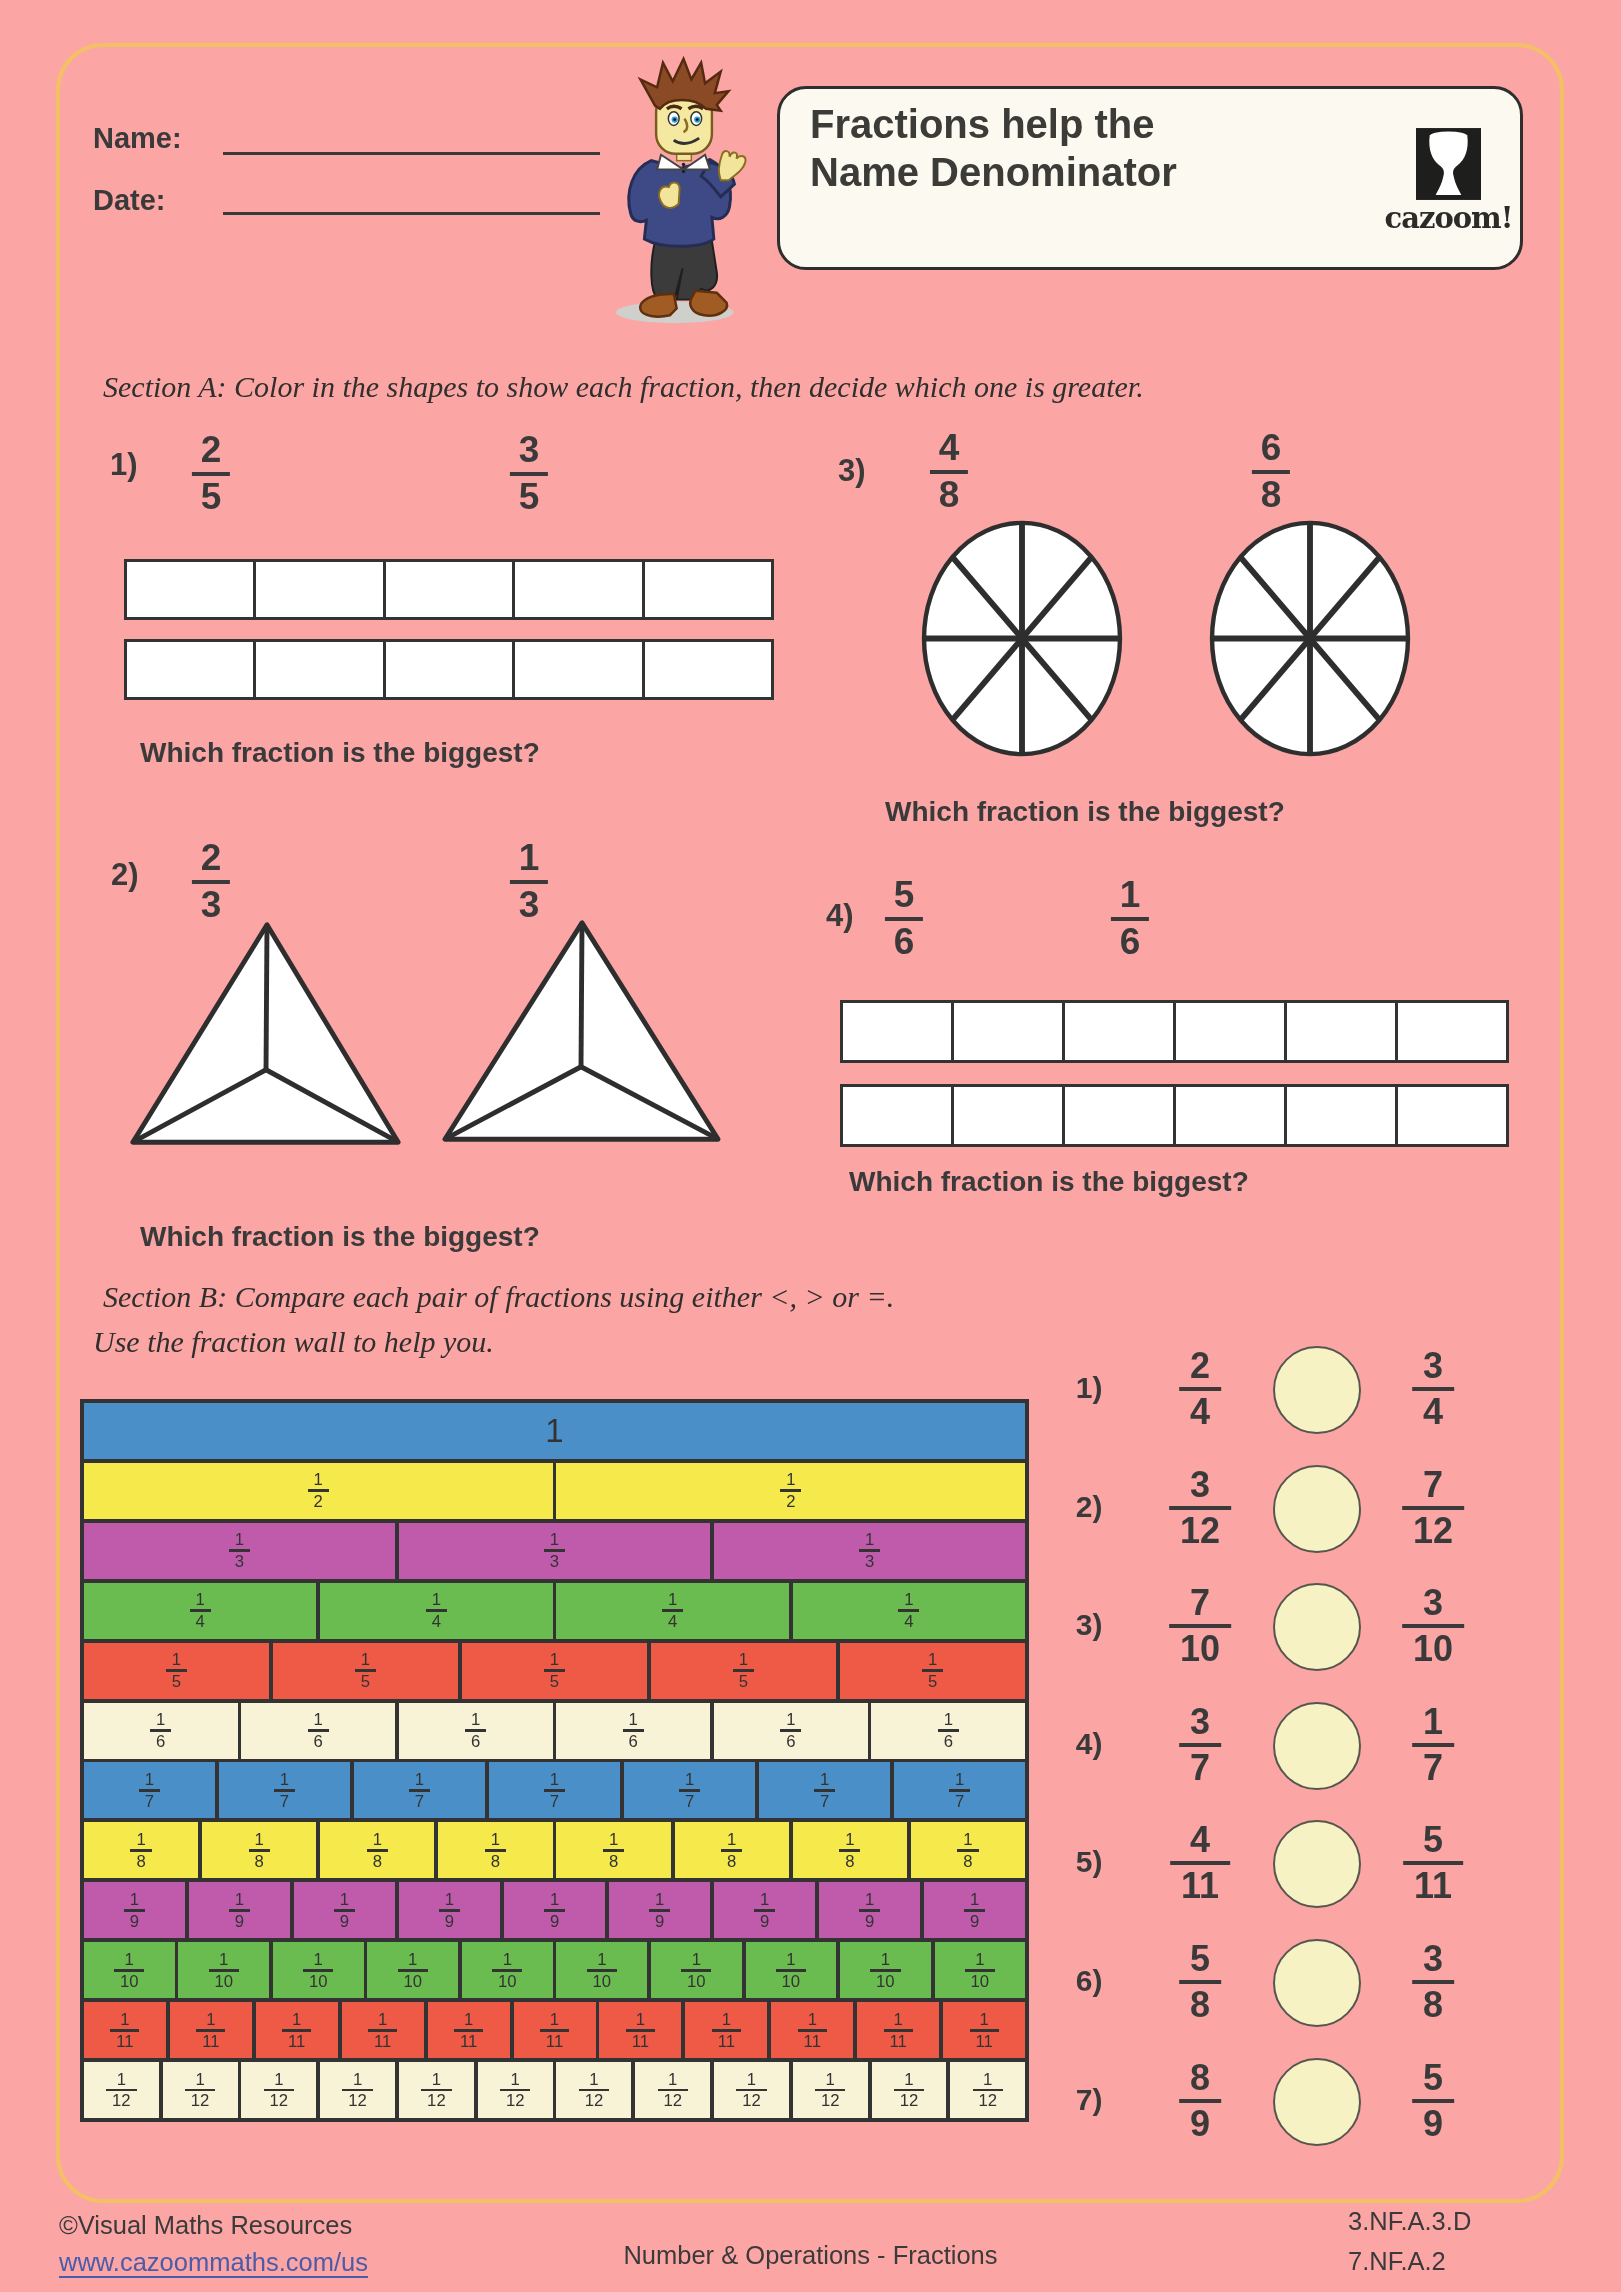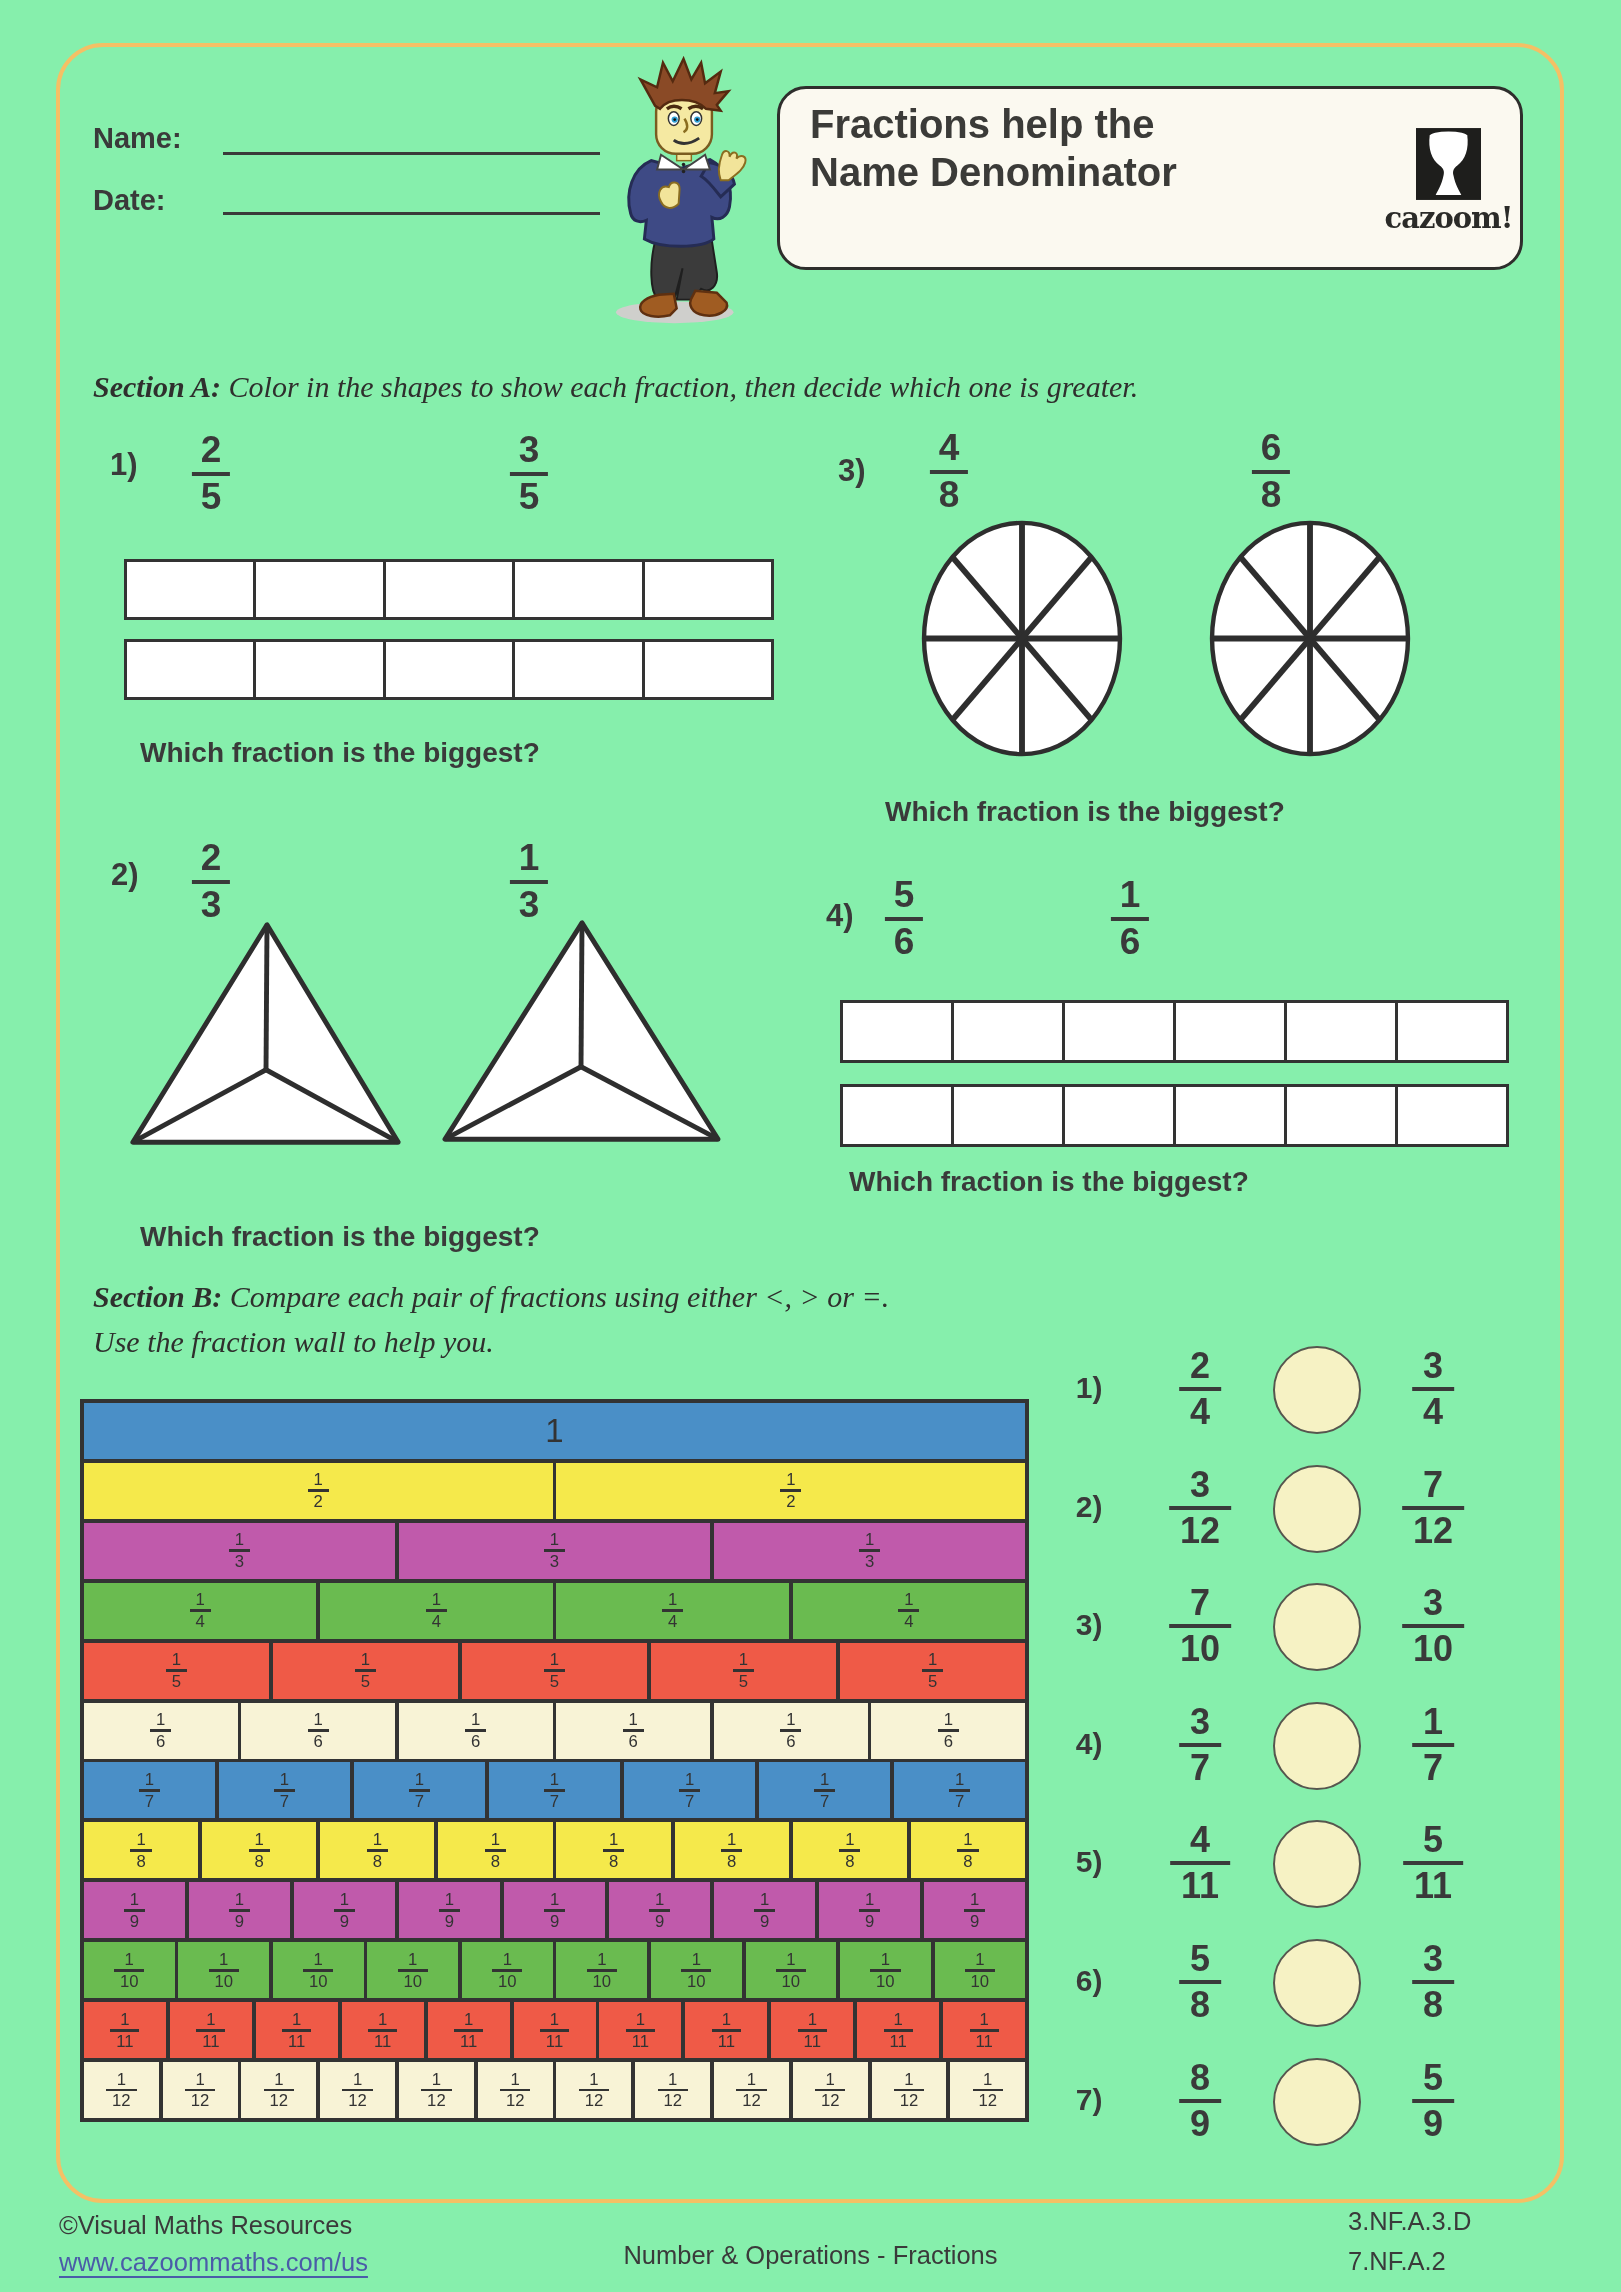--- a/index.html
+++ b/index.html
@@ -3,7 +3,7 @@
 <meta charset="utf-8">
 <style>
   html,body { margin:0; padding:0; background:#fff; }
-  .page { position:relative; width:1621px; height:2293px; background:#86efac;
+  .page { position:relative; width:1621px; height:2293px; background:#fca5a5;
           font-family:"Liberation Sans", sans-serif; color:#3a3a3a; overflow:hidden; }
   .abs { position:absolute; }
 

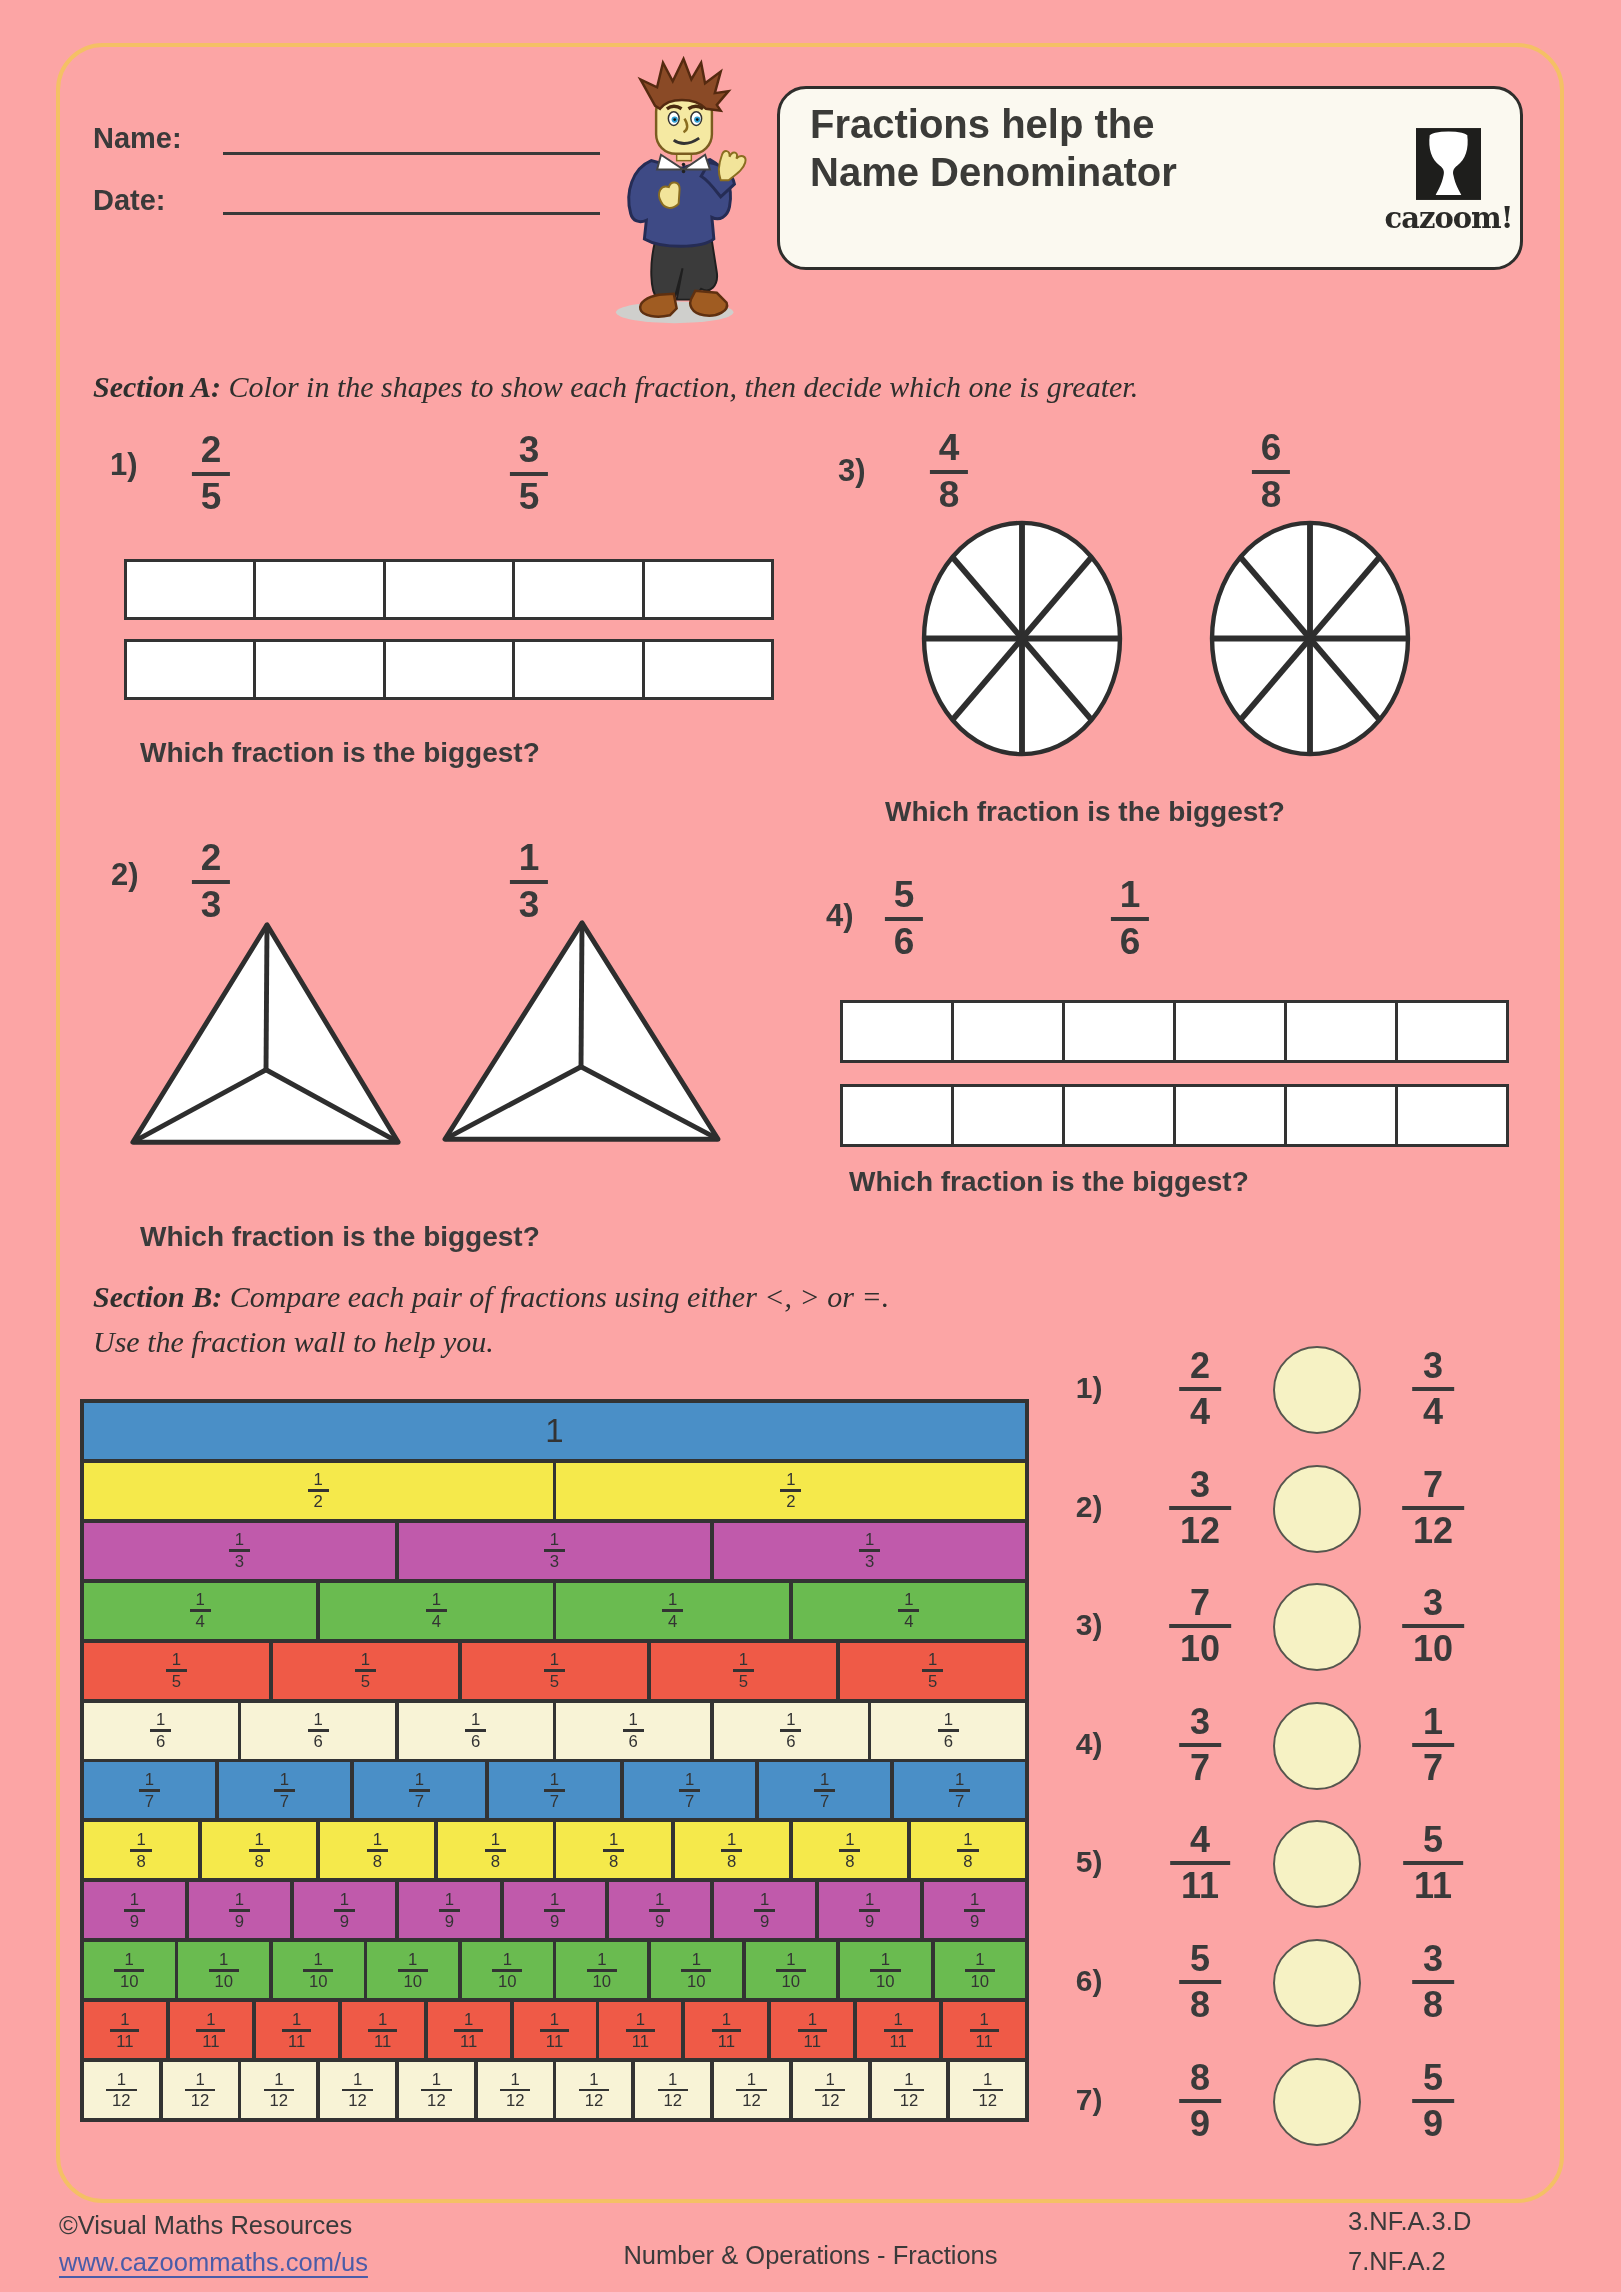--- a/index.html
+++ b/index.html
@@ -19,7 +19,7 @@
 
   
   .serif-head { font-family:"Liberation Serif", serif; font-style:italic; font-size:30px; color:#2f2f2d; }
-  .serif-head b { font-weight:bold; }
+  .serif-head b { font-weight:normal;margin-left:10px; }
 
   .pnum { font-size:31px; font-weight:bold; color:#3a3a3a; }
   .qtext { font-size:28px; font-weight:bold; color:#3a3a3a; }

